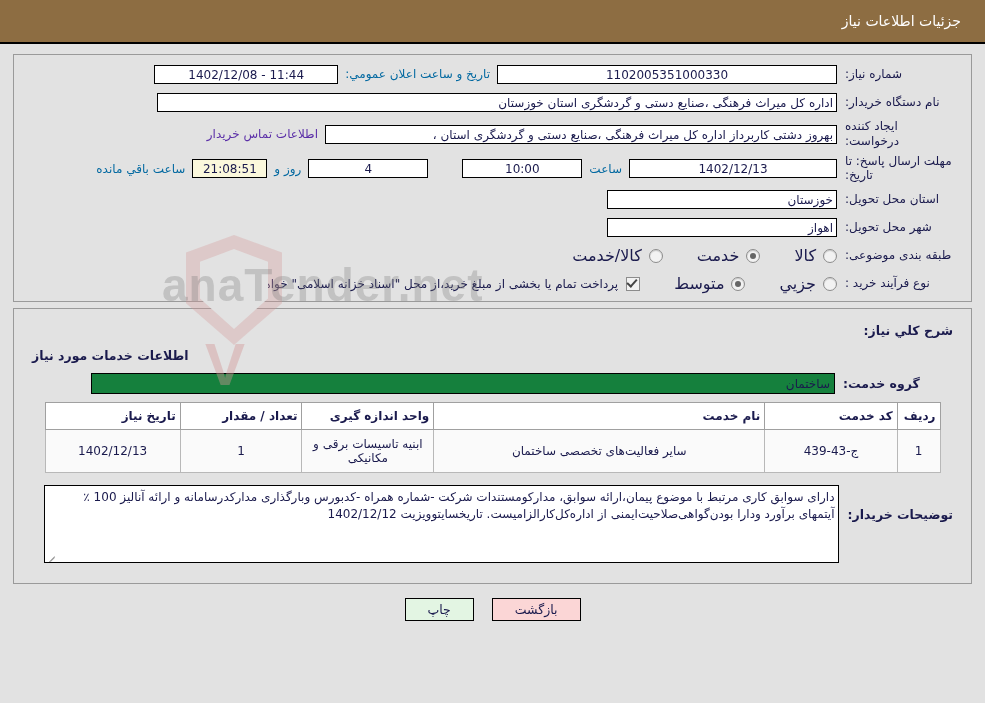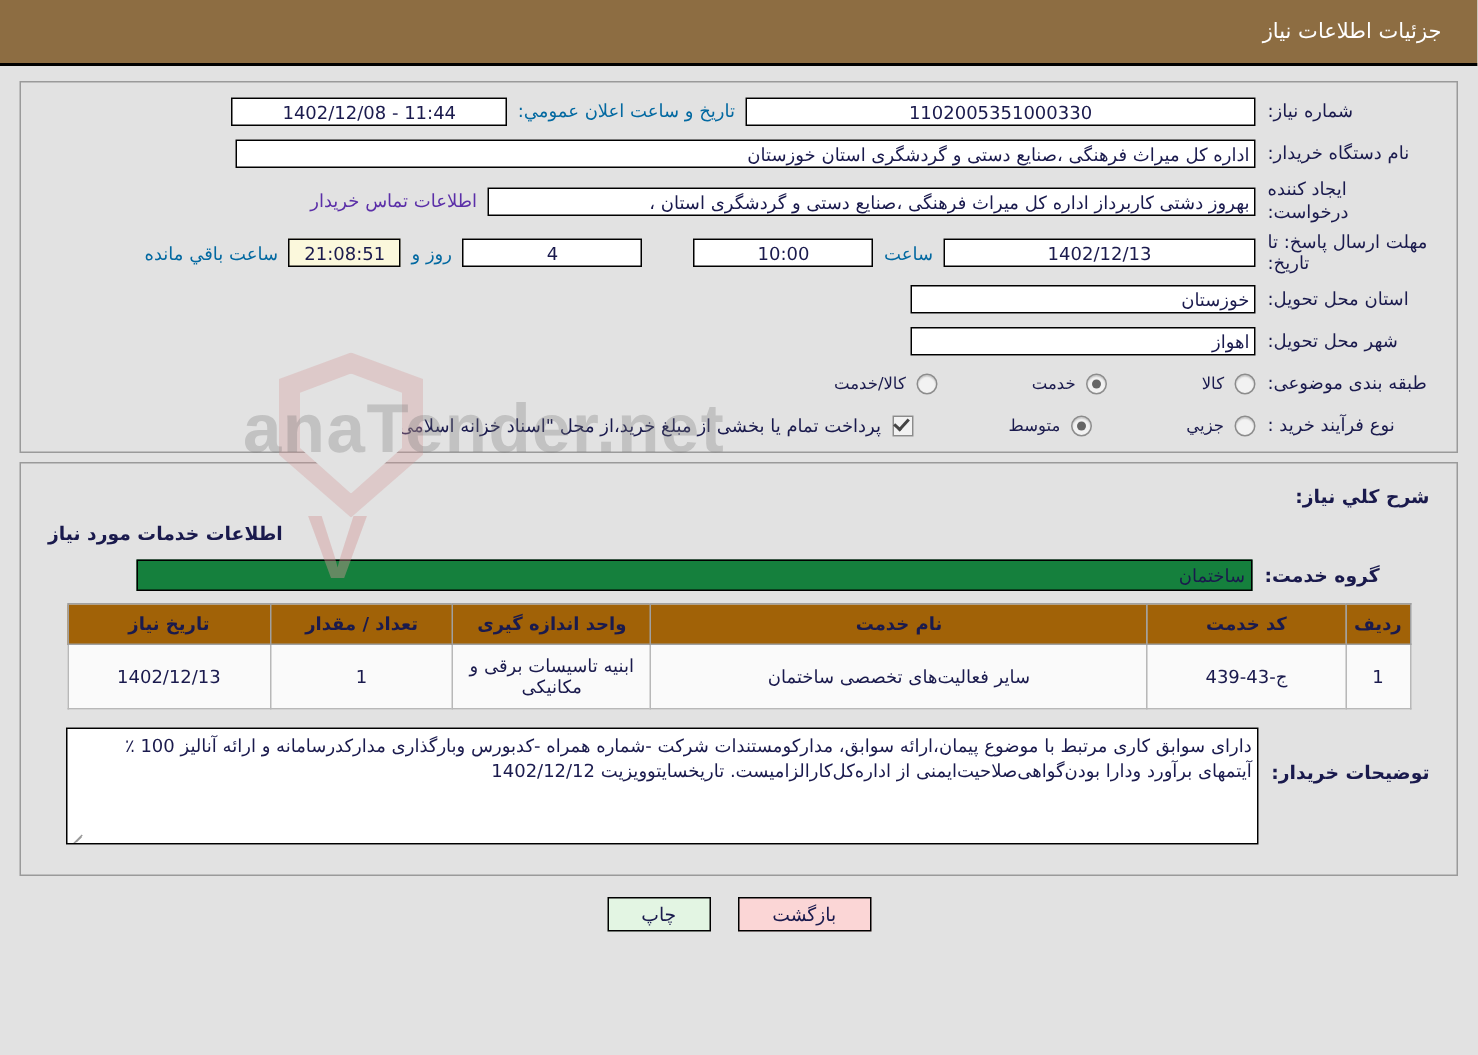--- a/index.html
+++ b/index.html
@@ -183,7 +183,7 @@
     border-radius: 50%;
     background: #666;
   }
-  .radio-item .rl { padding-right: 7px; font-size: 11px; margin-left: 29px; }
+  .radio-item .rl { padding-right: 7px; font-size: 16px; }
 
   .chk {
     width: 12px;

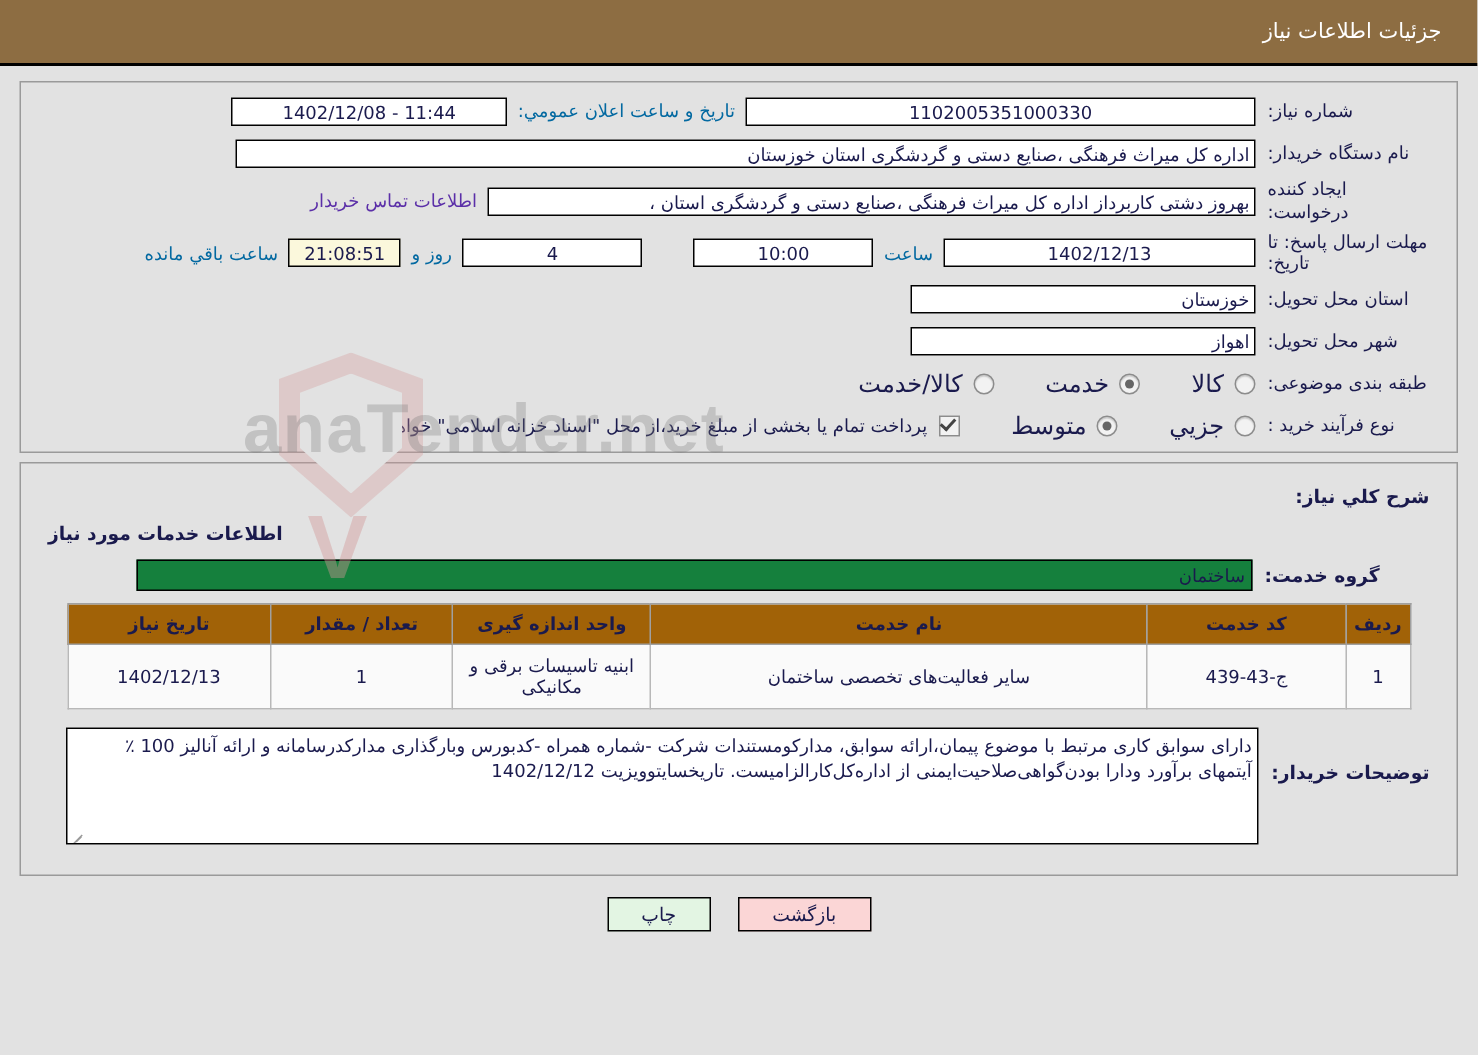--- a/index.html
+++ b/index.html
@@ -283,13 +283,13 @@
     font-size: 12px;
   }
   table.svc th {
-    background: #a16207;
+    background: #ffffff;
     border: 1px solid #a0a0a0;
     font-weight: bold;
     font-size: 12px;
     color: #1a1a4d;
     padding: 6px 4px;
-    text-align: center;
+    text-align: right;
   }
   table.svc td {
     background: #fafafa;

